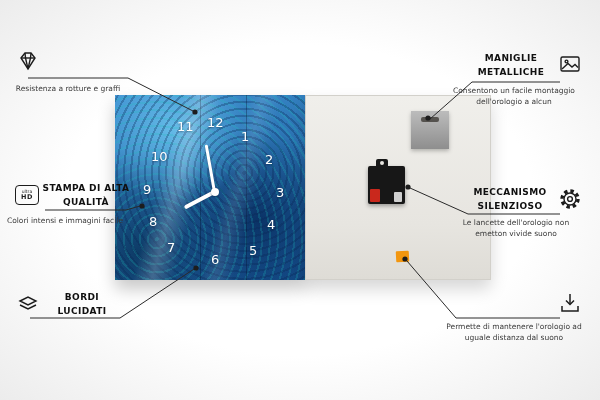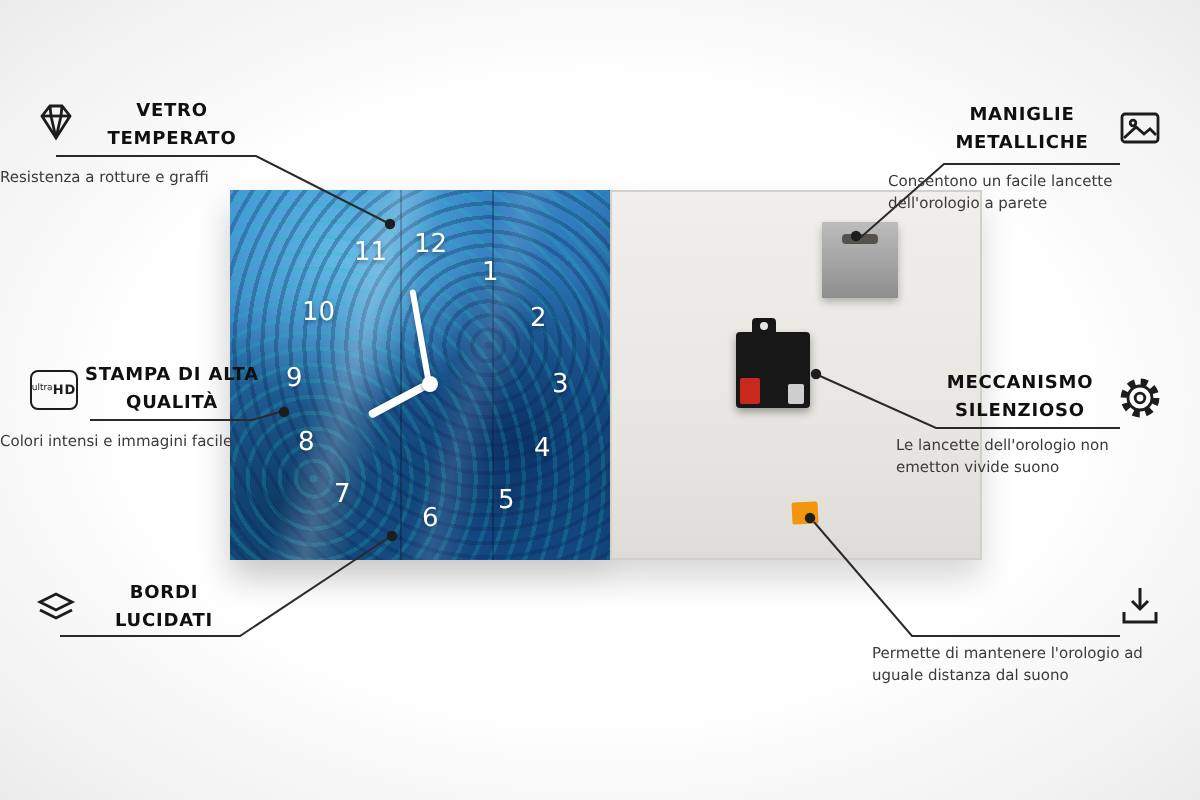--- a/index.html
+++ b/index.html
@@ -143,7 +143,6 @@
       <polyline points="15,4 14.5,9 12,20"></polyline>
     </svg>
   </div>
-  <div class="co-title" style="left:42px;top:50px;width:88px">VETRO TEMPERATO</div>
   <div class="co-desc" style="left:0px;top:84px;width:136px">Resistenza a rotture e graffi</div>
 
   <div class="icon" style="left:15px;top:185px">

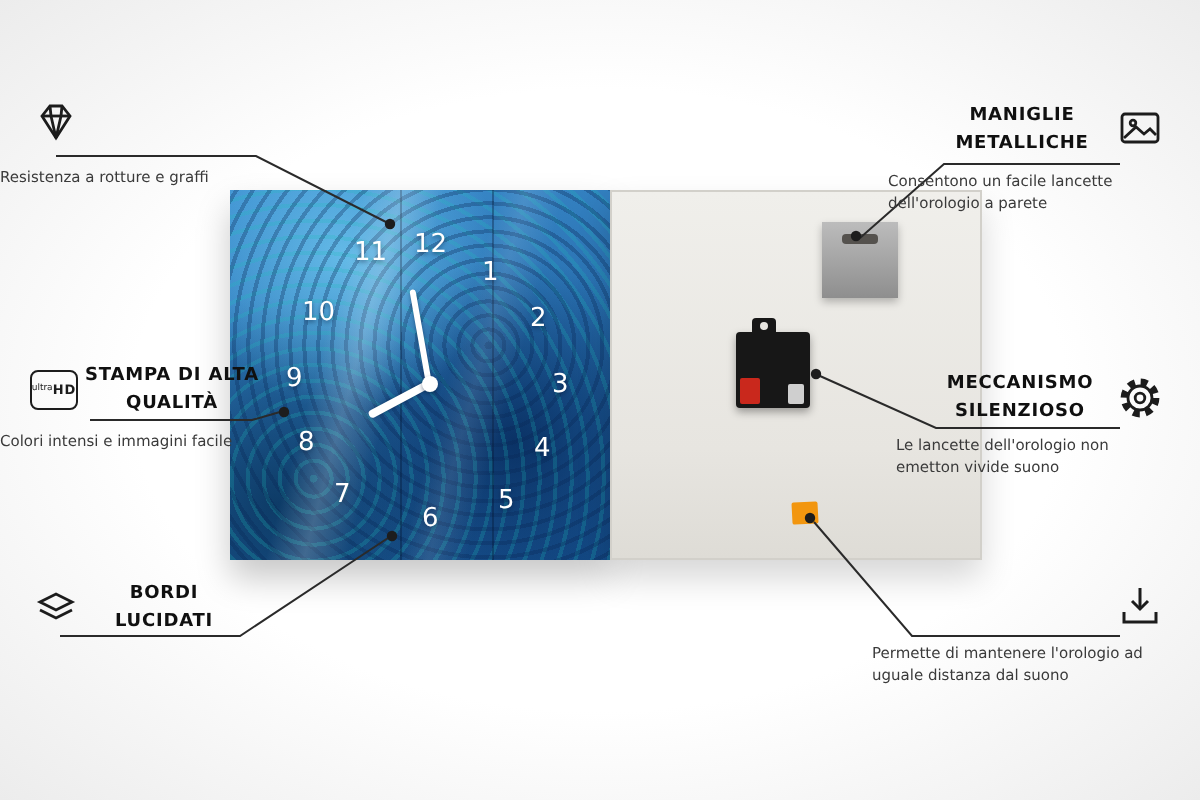--- a/index.html
+++ b/index.html
@@ -14,7 +14,7 @@
     color:#101010;line-height:1.5;text-align:center;text-transform:uppercase;
   }
   .co-desc{
-    position:absolute;font-size:7.5px;color:#3a3a3a;line-height:1.45;
+    position:absolute;font-size:7.5px;color:#3a3a3a;line-height:1.45;text-align:center;
   }
   .icon{position:absolute;width:24px;height:24px;color:#1c1c1c;}
   .icon svg{display:block;}

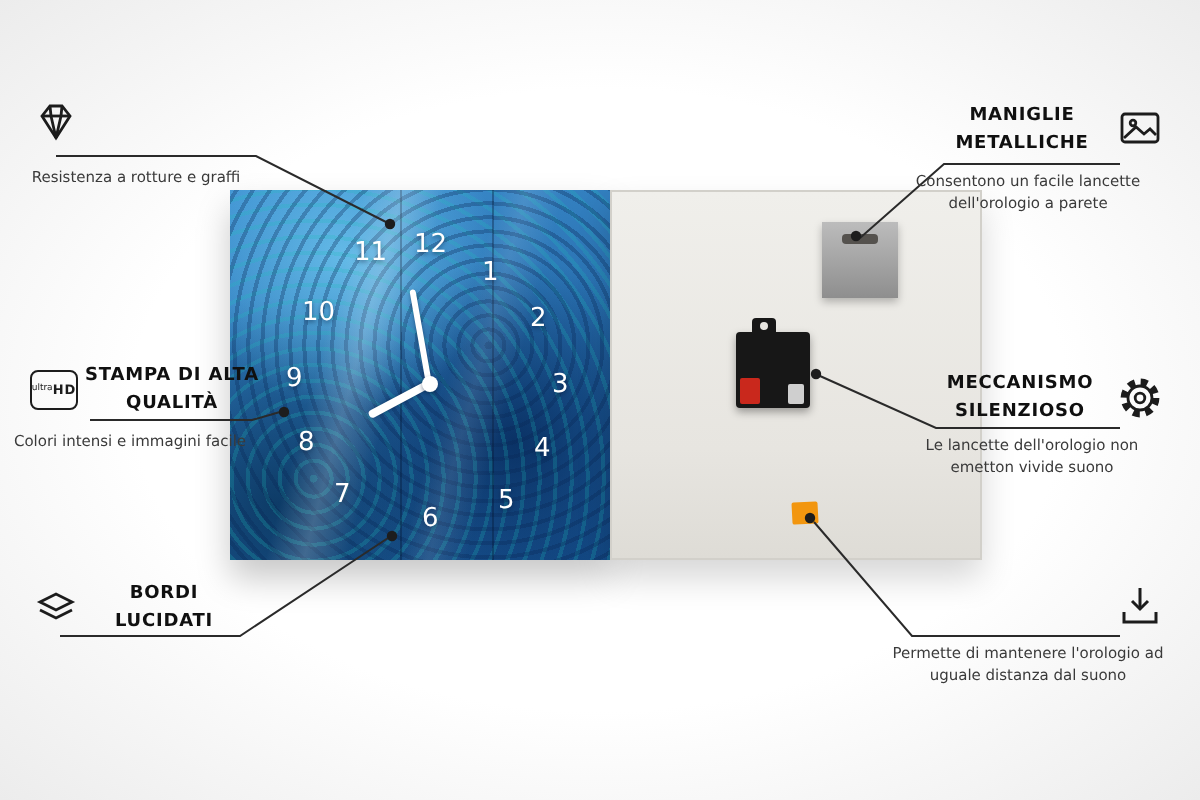--- a/index.html
+++ b/index.html
@@ -170,7 +170,7 @@
     </svg>
   </div>
   <div class="co-title" style="left:468px;top:52px;width:86px">MANIGLIE METALLICHE</div>
-  <div class="co-desc" style="left:444px;top:86px;width:140px">Consentono un facile lancette dell'orologio a parete</div>
+  <div class="co-desc" style="left:444px;top:86px;width:140px">Consentono un facile montaggio dell'orologio a alcun</div>
 
   <div class="icon" style="left:558px;top:187px">
     <svg width="24" height="24" viewBox="0 0 24 24" fill="none" stroke="#1c1c1c">

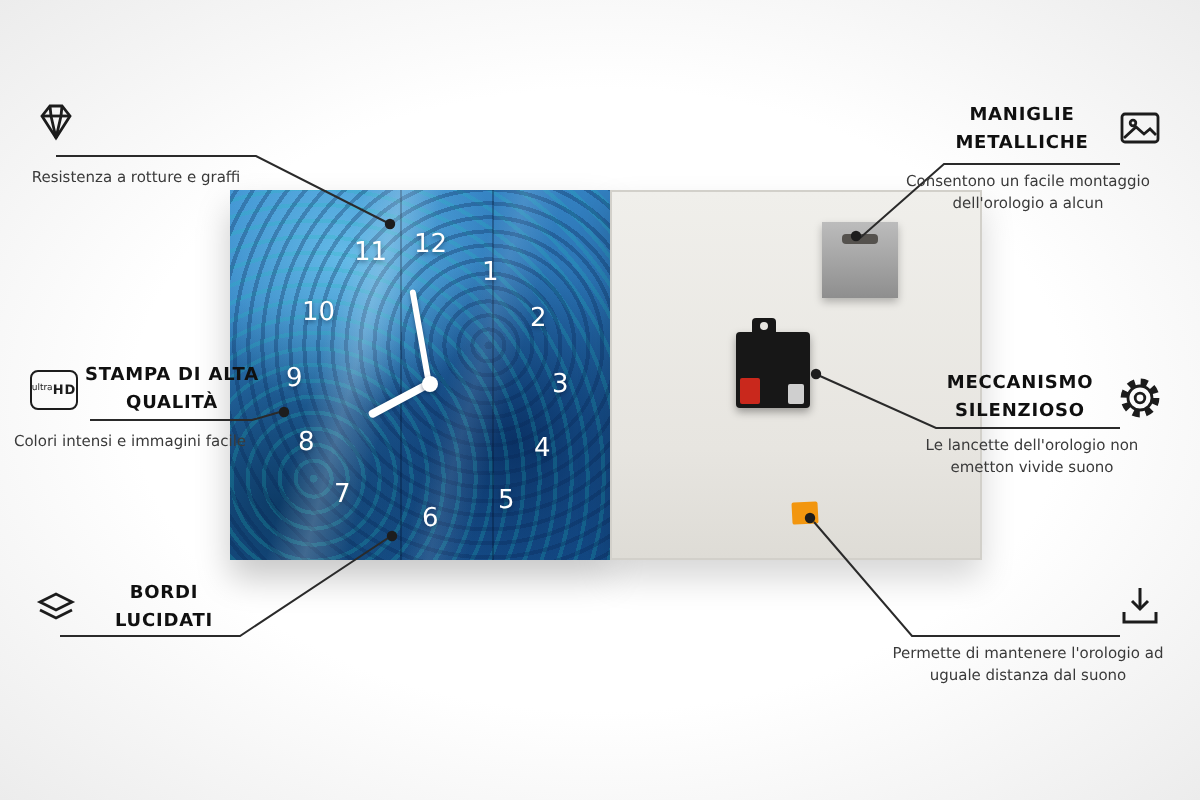--- a/index.html
+++ b/index.html
@@ -71,7 +71,7 @@
   .overlay{position:absolute;left:0;top:0;pointer-events:none;}
   
   .uhd{box-sizing:border-box;width:24px;height:20px;border:1.5px solid #1c1c1c;border-radius:4px;
-       display:flex;align-items:center;justify-content:center;line-height:1;}
+       display:flex;flex-direction:column;align-items:center;justify-content:center;line-height:1;}
   .uhd .l1{font-size:4.5px;}
   .uhd .l2{font-size:6.5px;font-weight:bold;letter-spacing:.5px;}
 </style>

